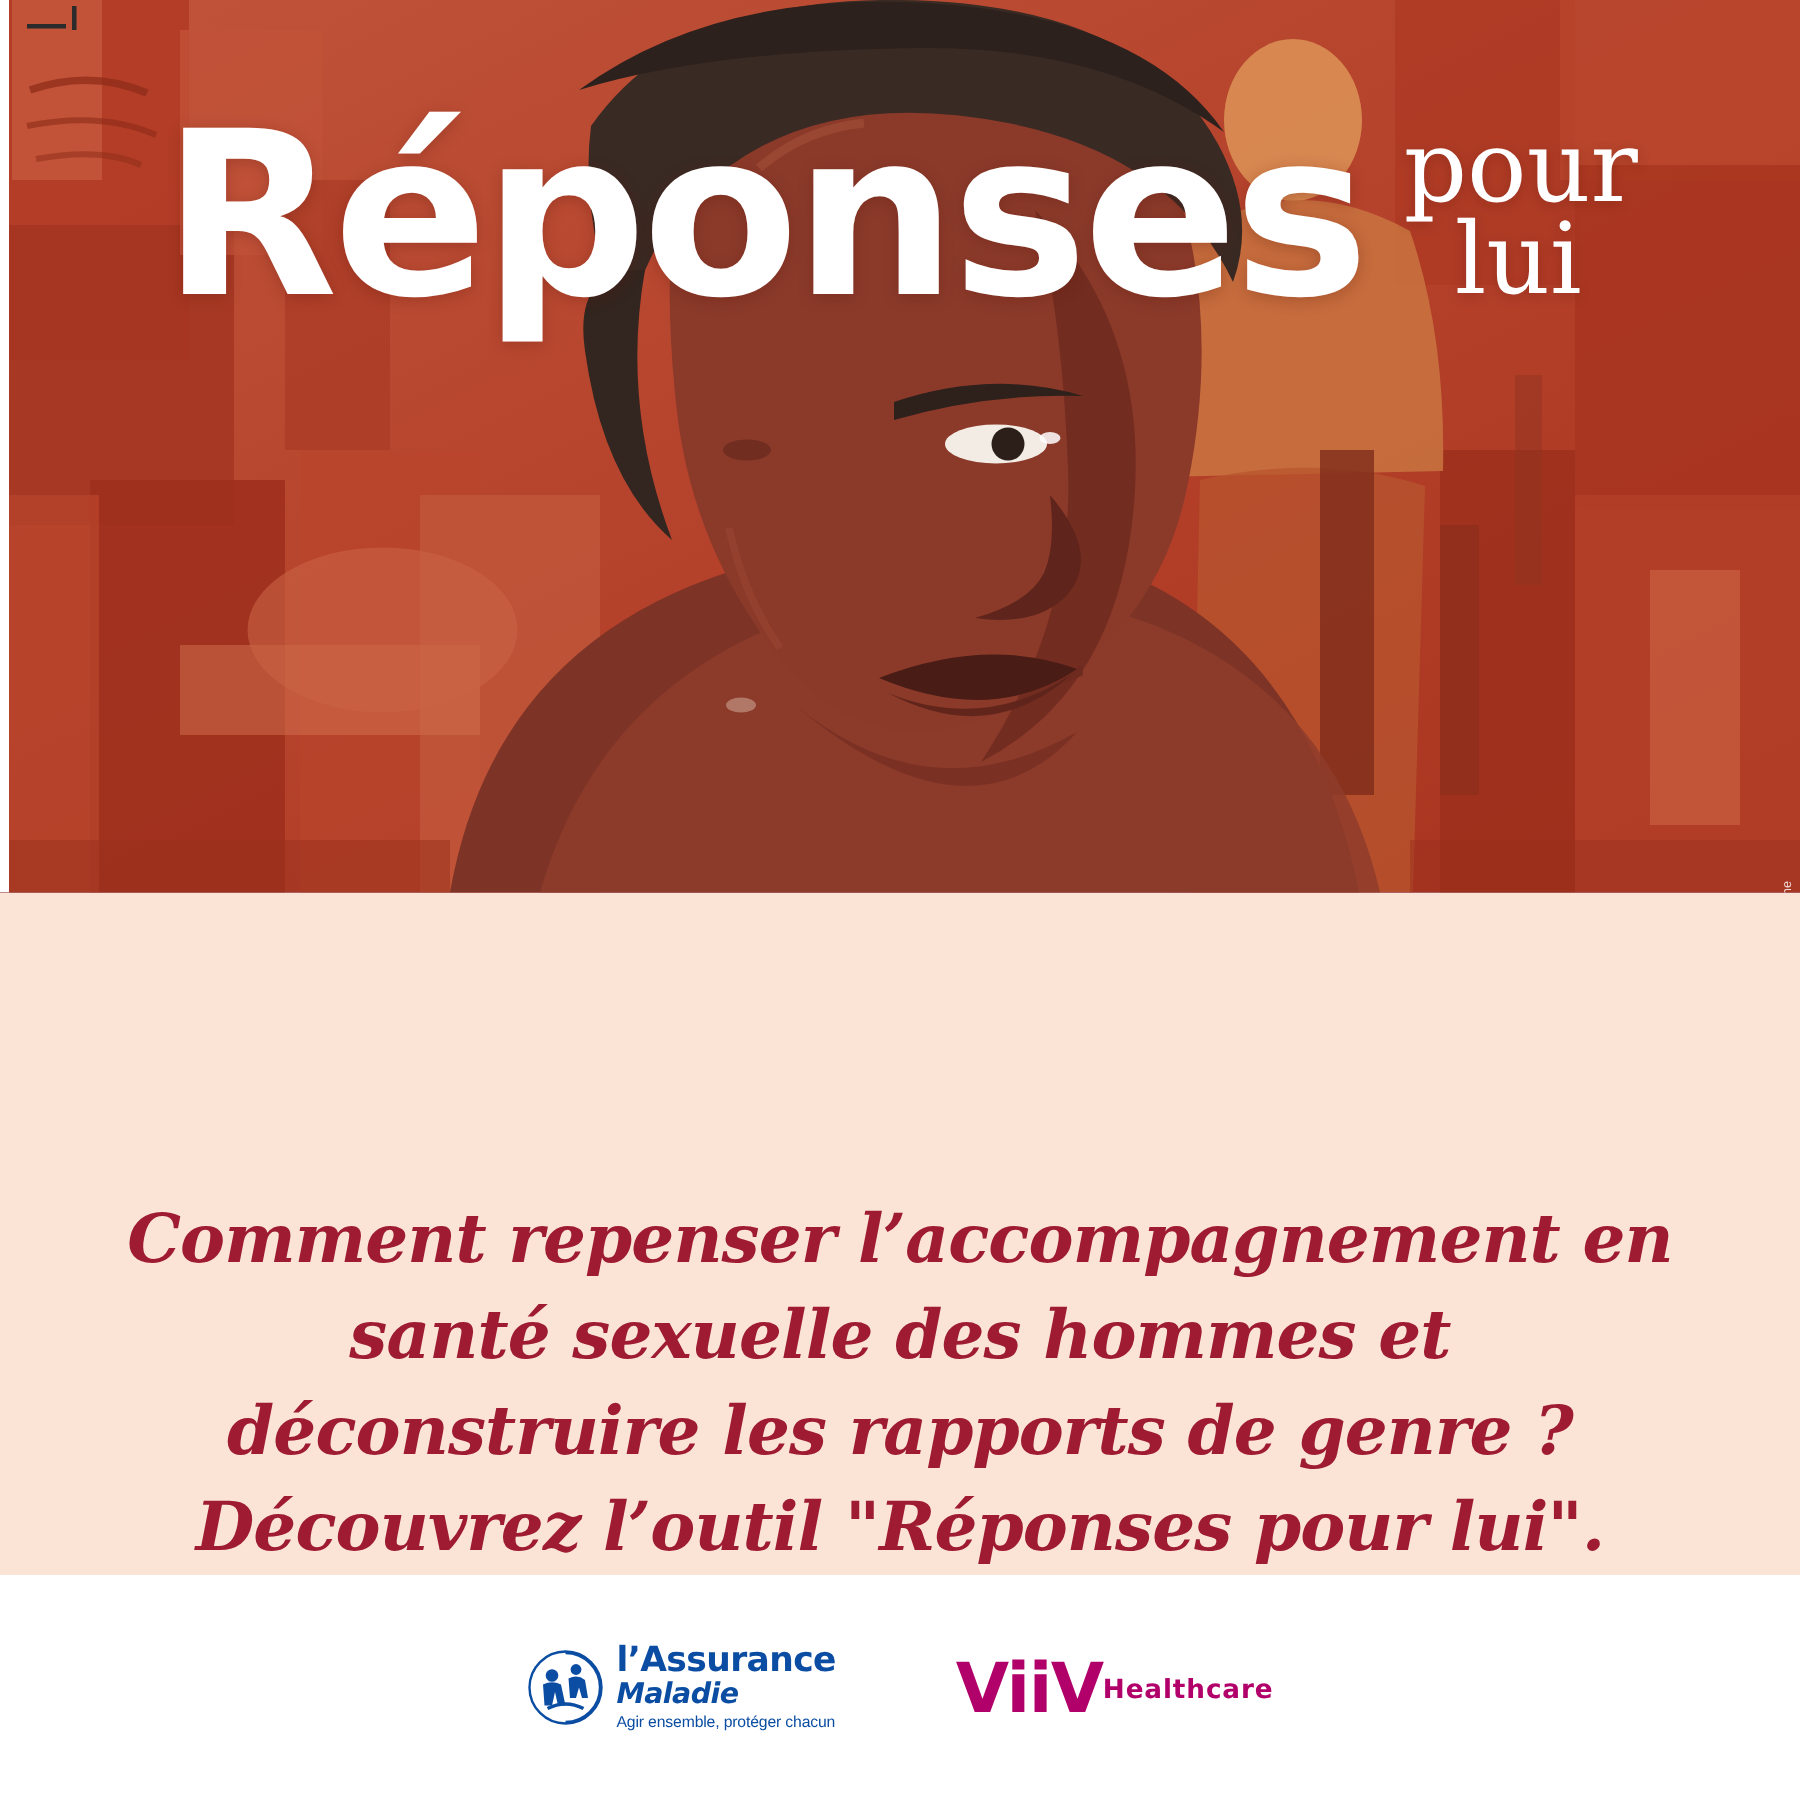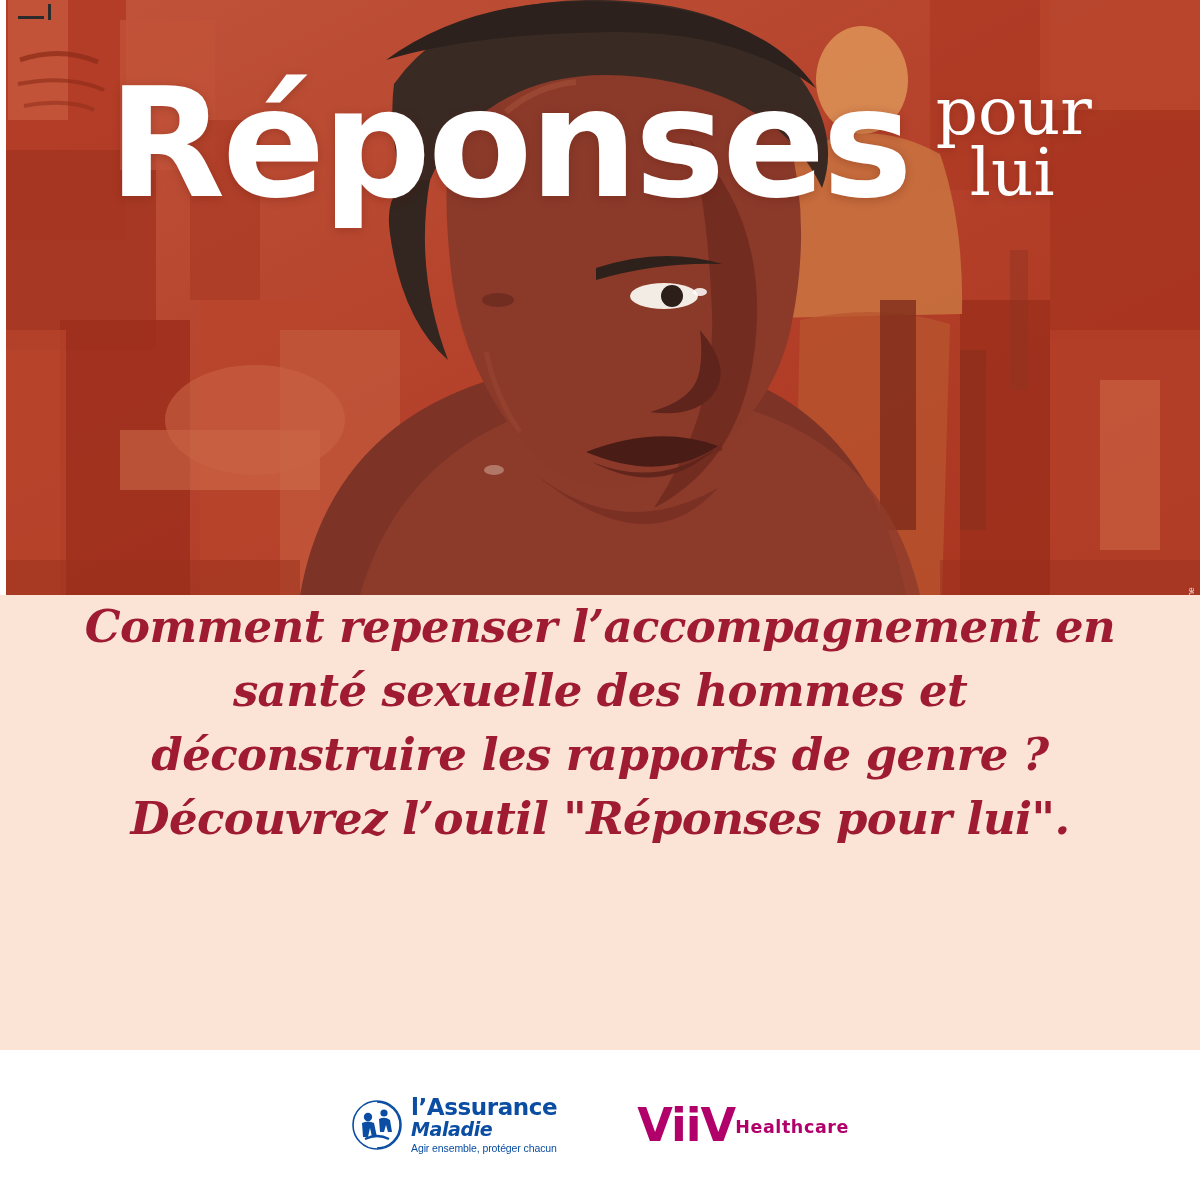--- a/index.html
+++ b/index.html
@@ -117,7 +117,7 @@
     height: 455px;
     background: #fbe3d6;
     display: flex;
-    align-items: flex-start;
+    align-items: flex-end;
     justify-content: center;
     padding: 0 78px;
     box-sizing: border-box;

